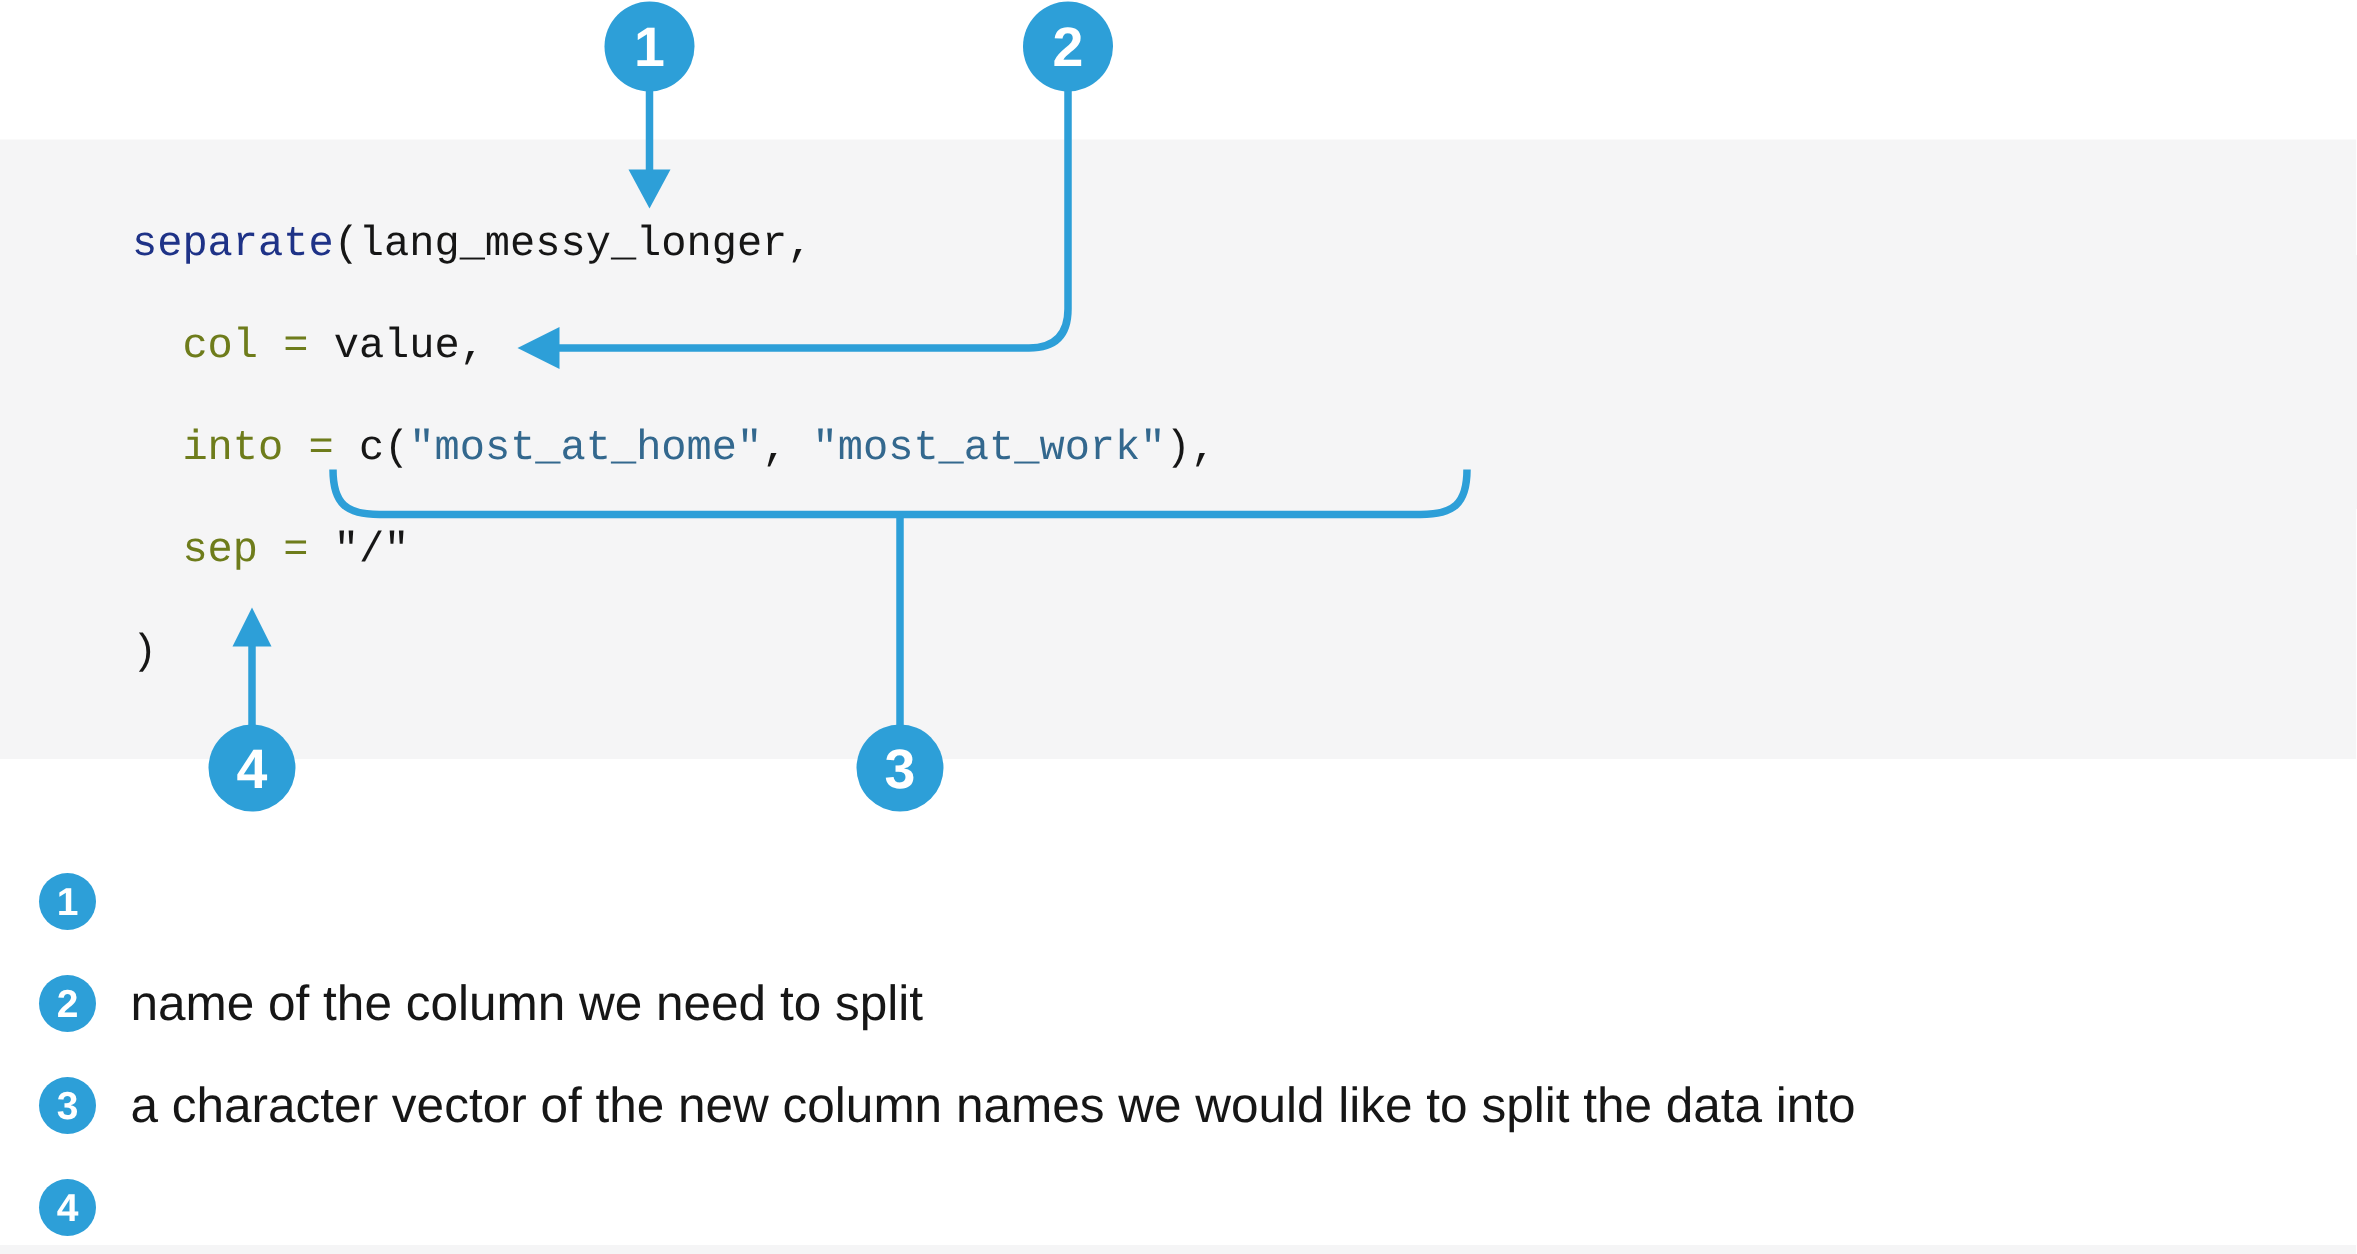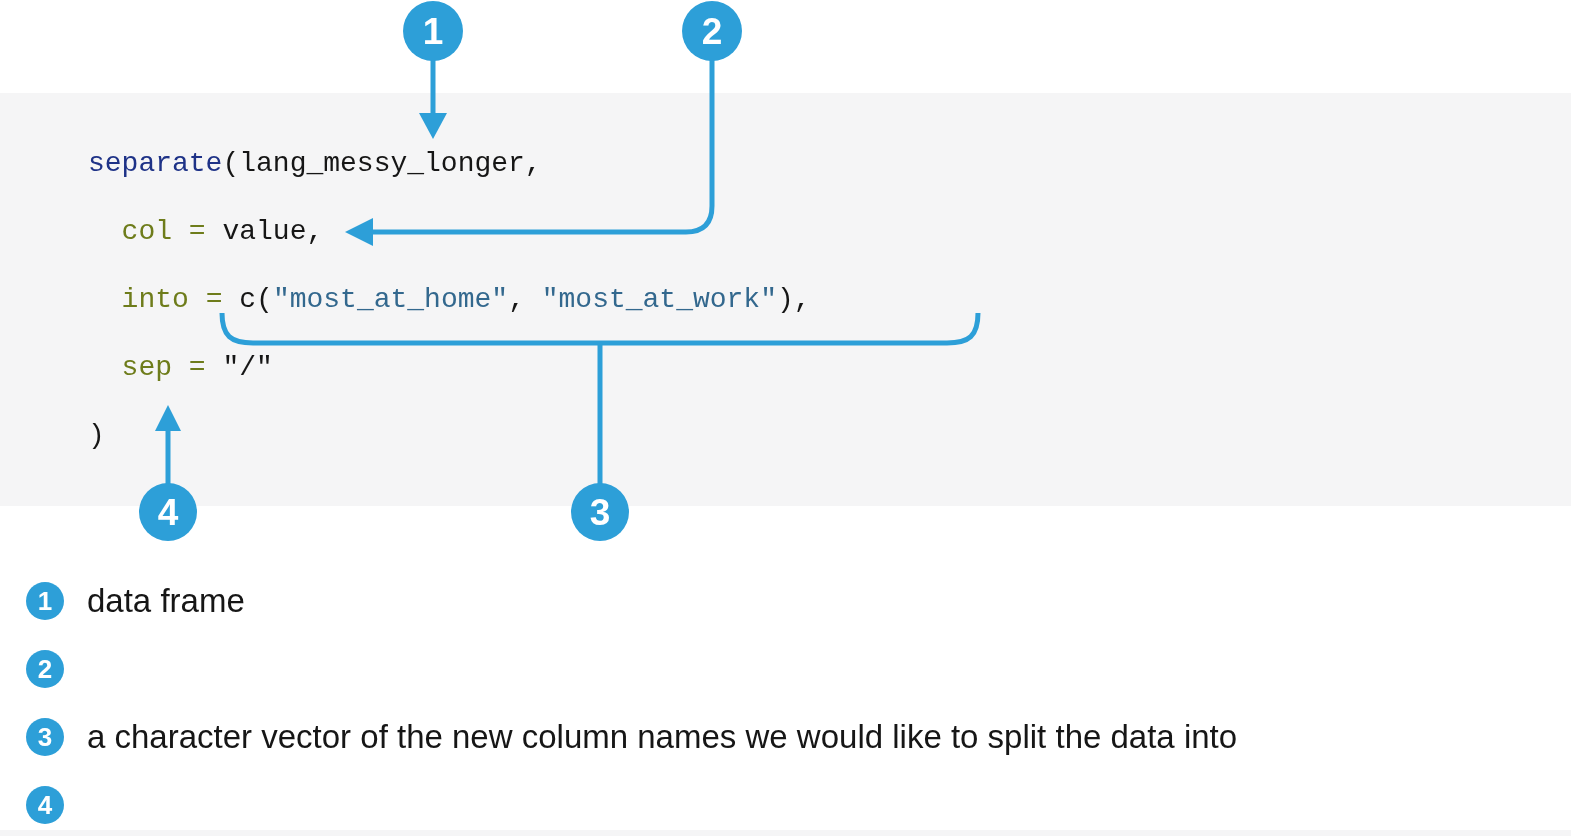--- a/index.html
+++ b/index.html
@@ -126,7 +126,6 @@
   <div class="legend" id="legend">
       <div class="legend-row">
         <span class="legend-badge">1</span>
-        <span class="legend-label">data frame</span>
       </div>
       <div class="legend-row">
         <span class="legend-badge">2</span>

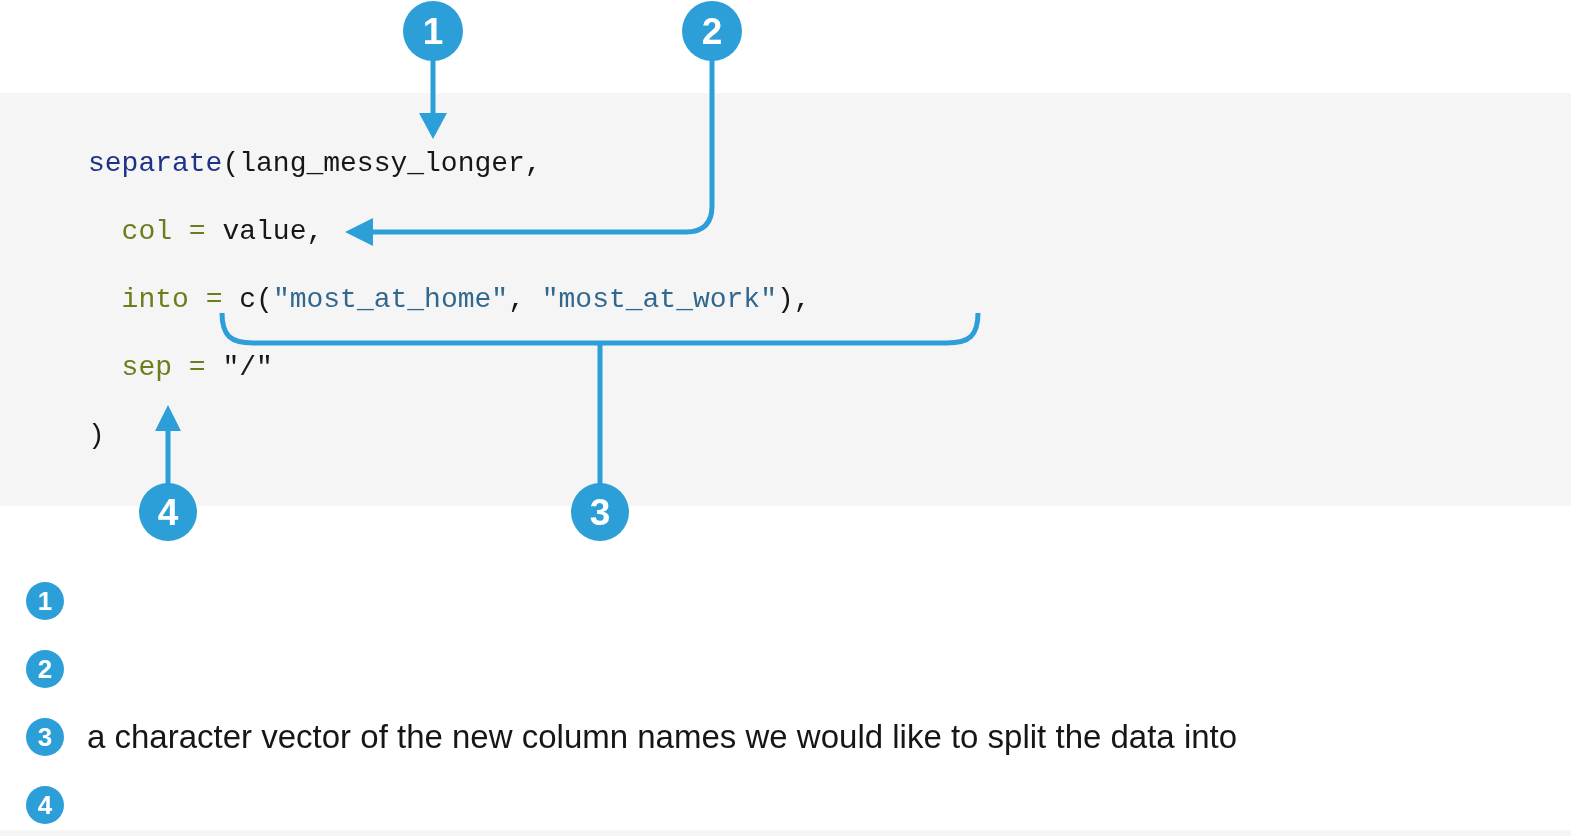--- a/index.html
+++ b/index.html
@@ -129,6 +129,7 @@
       </div>
       <div class="legend-row">
         <span class="legend-badge">2</span>
+        <span class="legend-label">name of the column we need to split</span>
       </div>
       <div class="legend-row">
         <span class="legend-badge">3</span>

